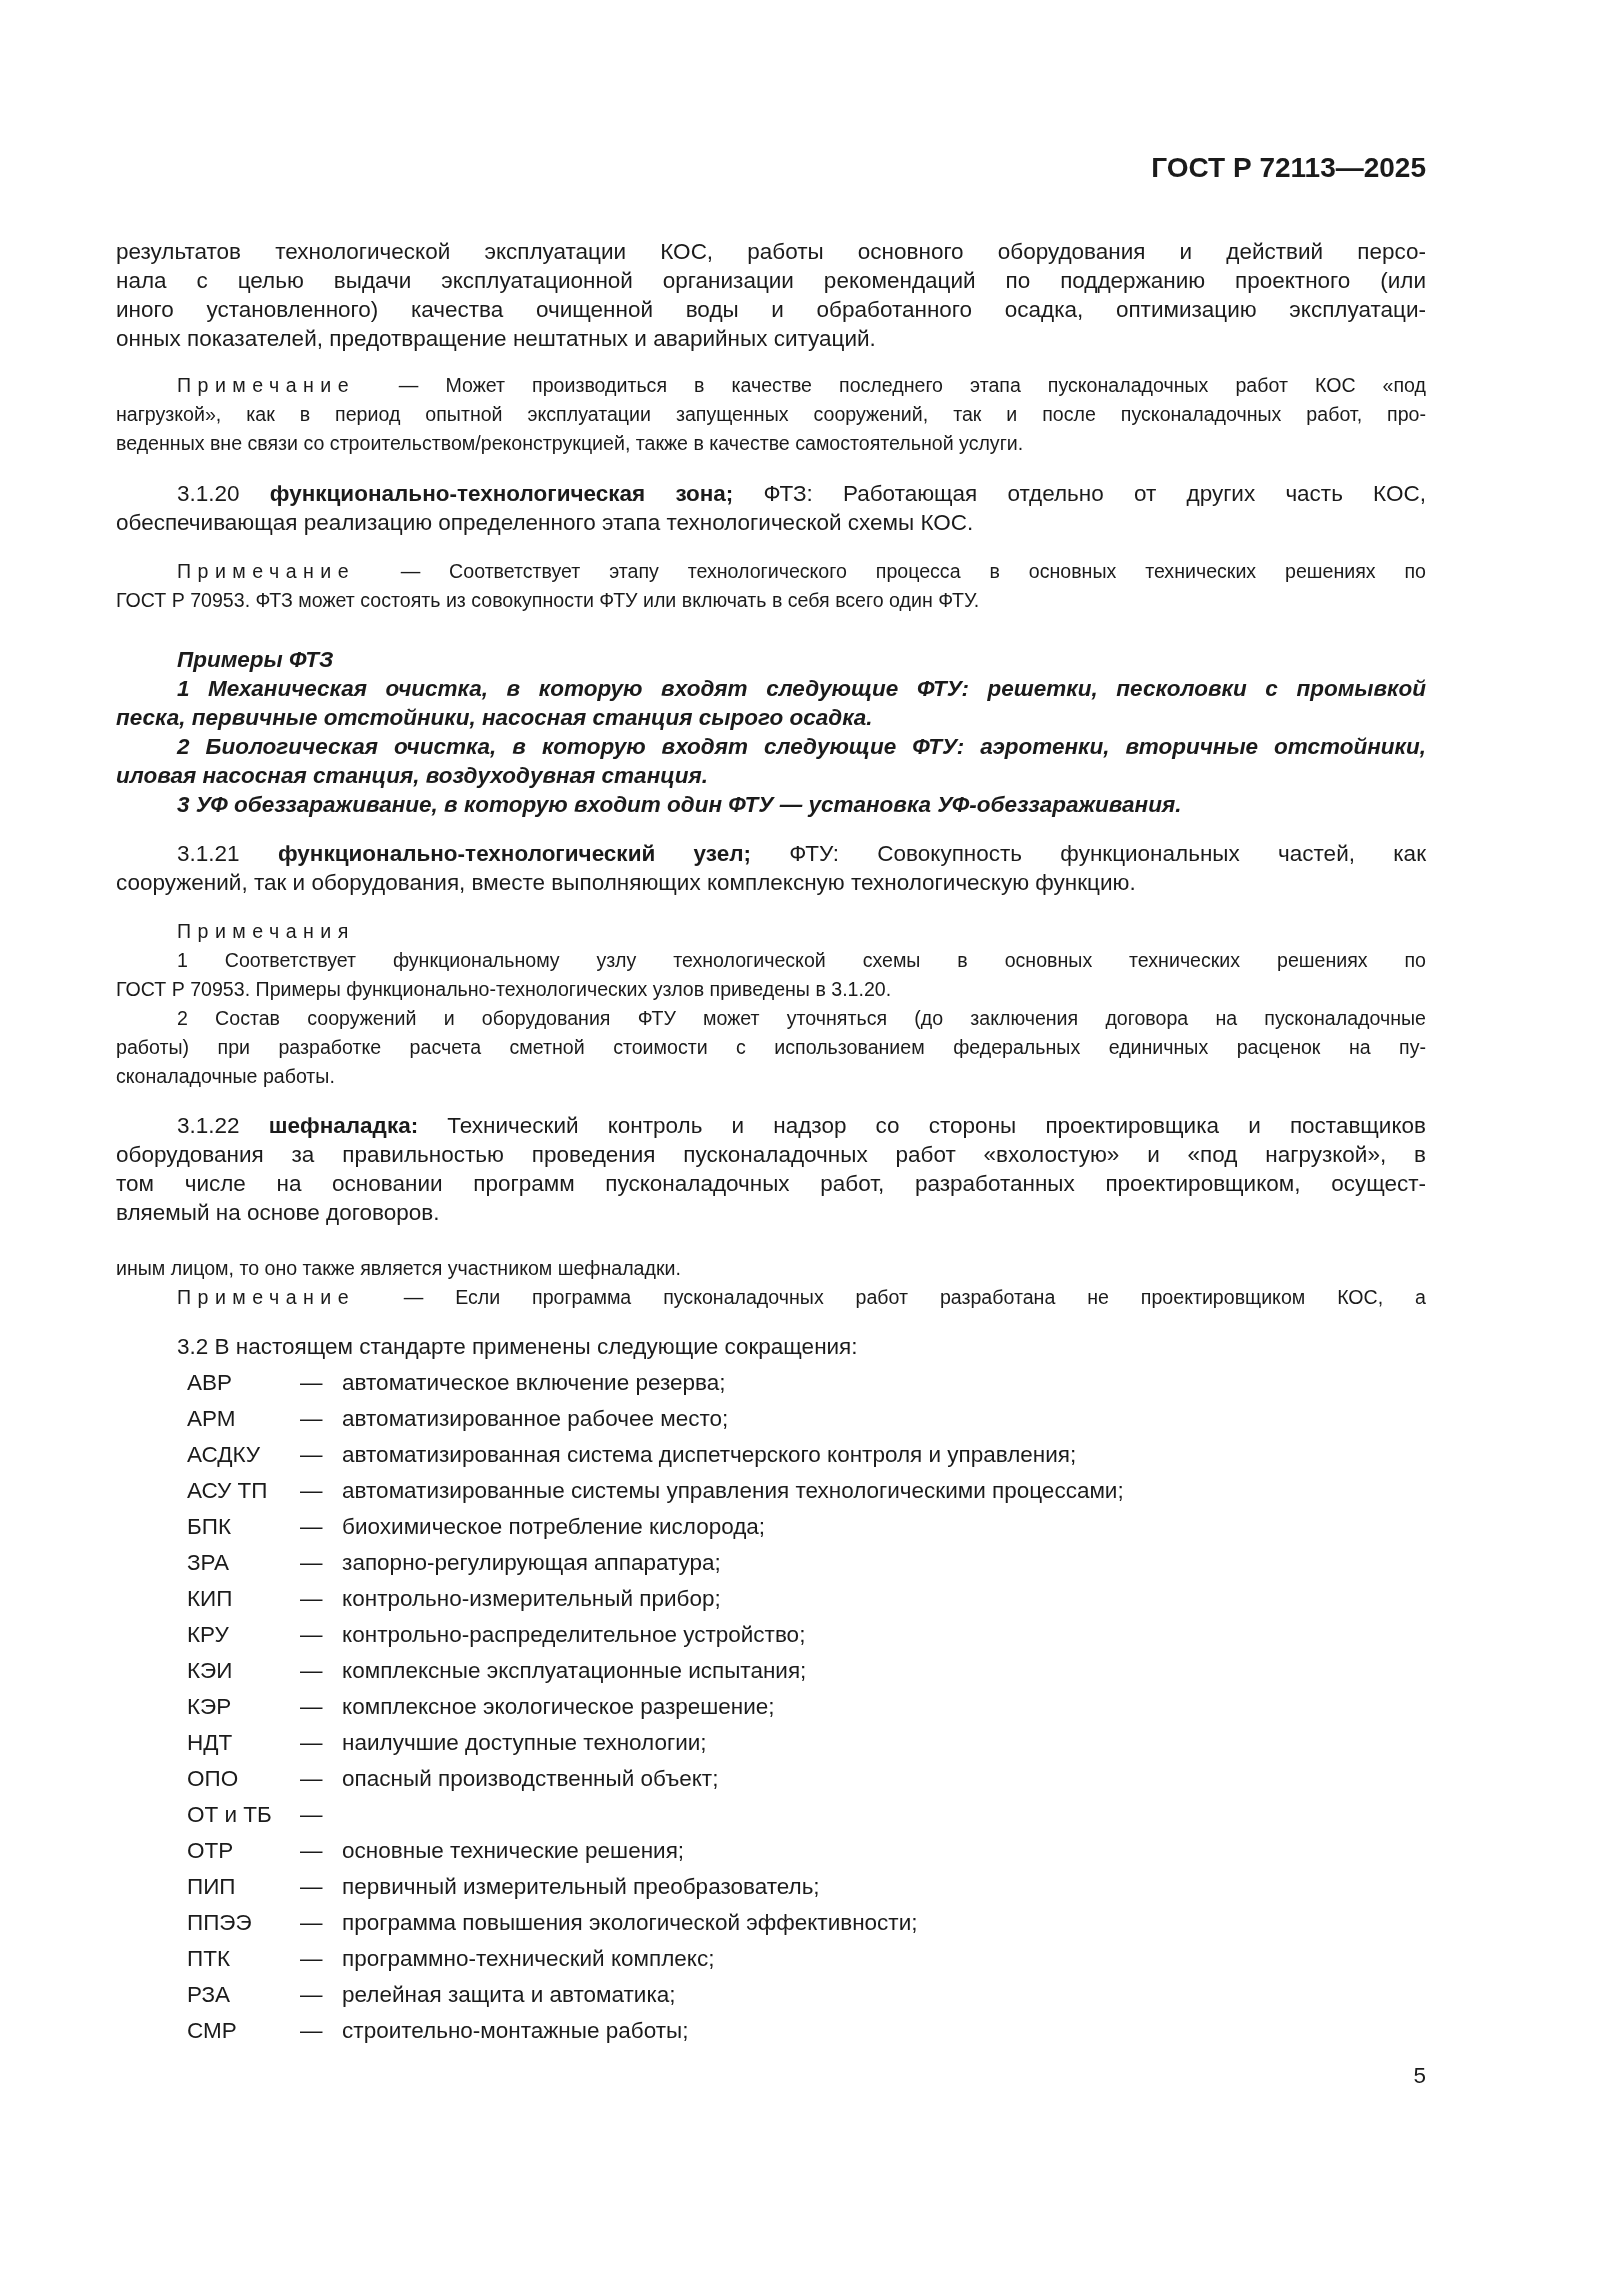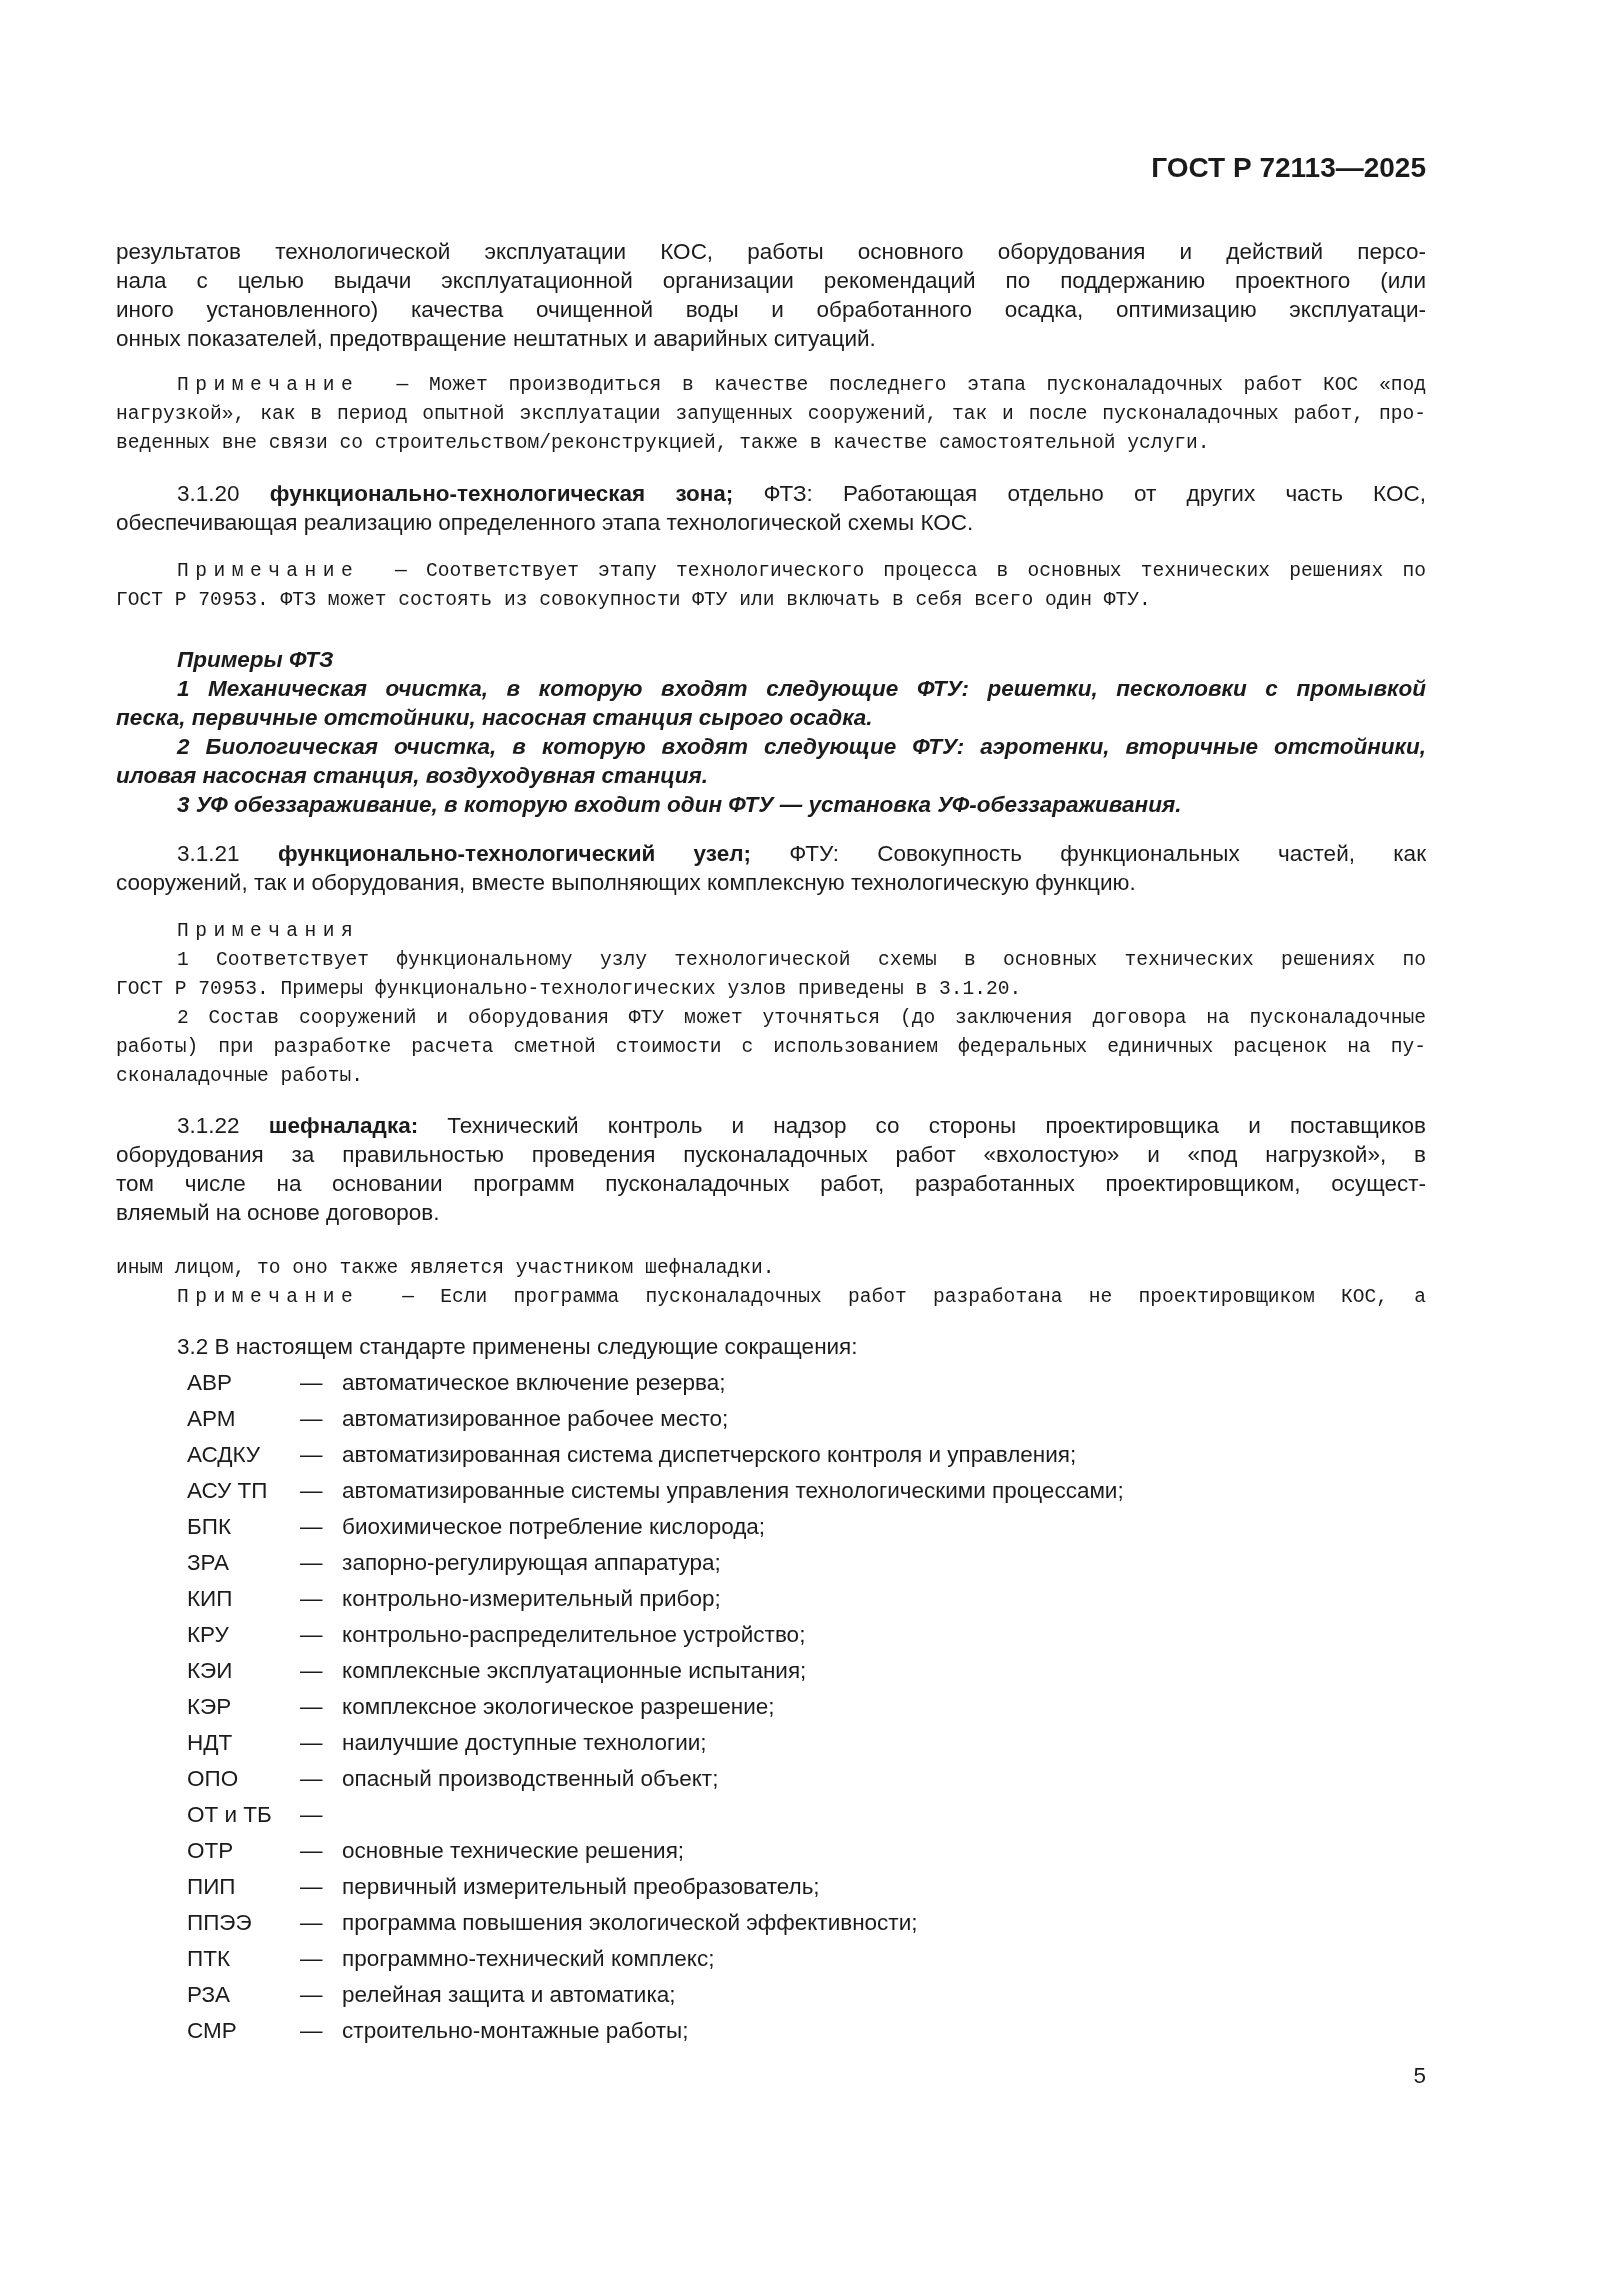--- a/index.html
+++ b/index.html
@@ -24,7 +24,7 @@
   .j{text-align:justify;text-align-last:justify;}
   .l{text-align:right;text-align-last:left;}
   .ind{text-indent:61px;}
-  .note .ln{font-size:19.6px;font-family:Liberation Mono, monospace;}
+  .note .ln{font-size:19.6px;}
   .nlabel{letter-spacing:0.33em;margin-right:0.85em;}
   .b{font-weight:bold;}
   .ex .ln{font-weight:bold;font-style:italic;}

